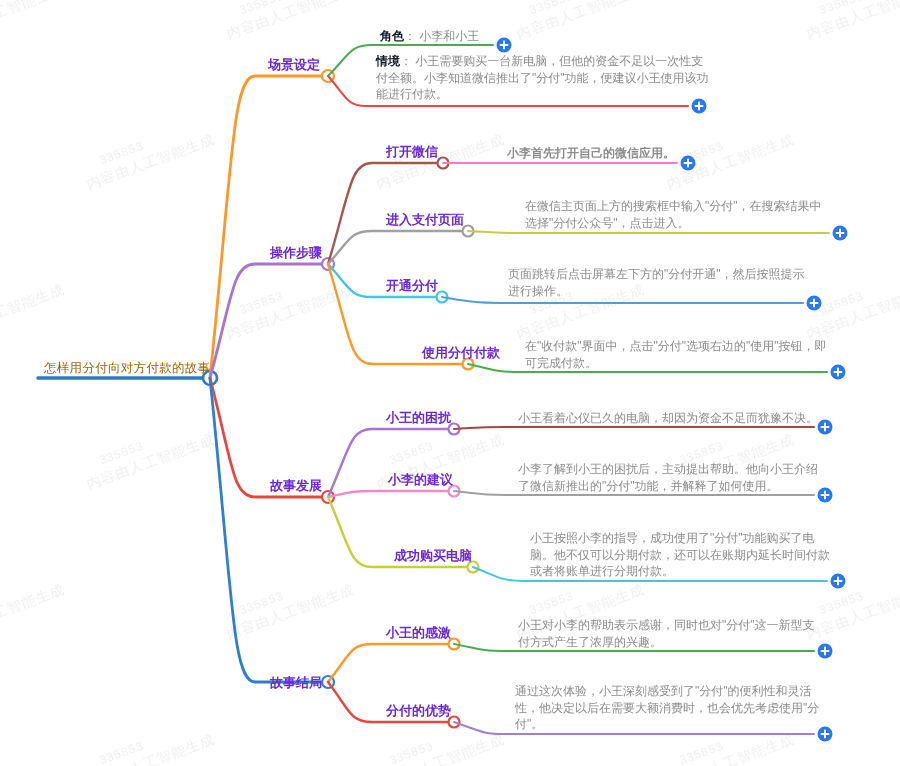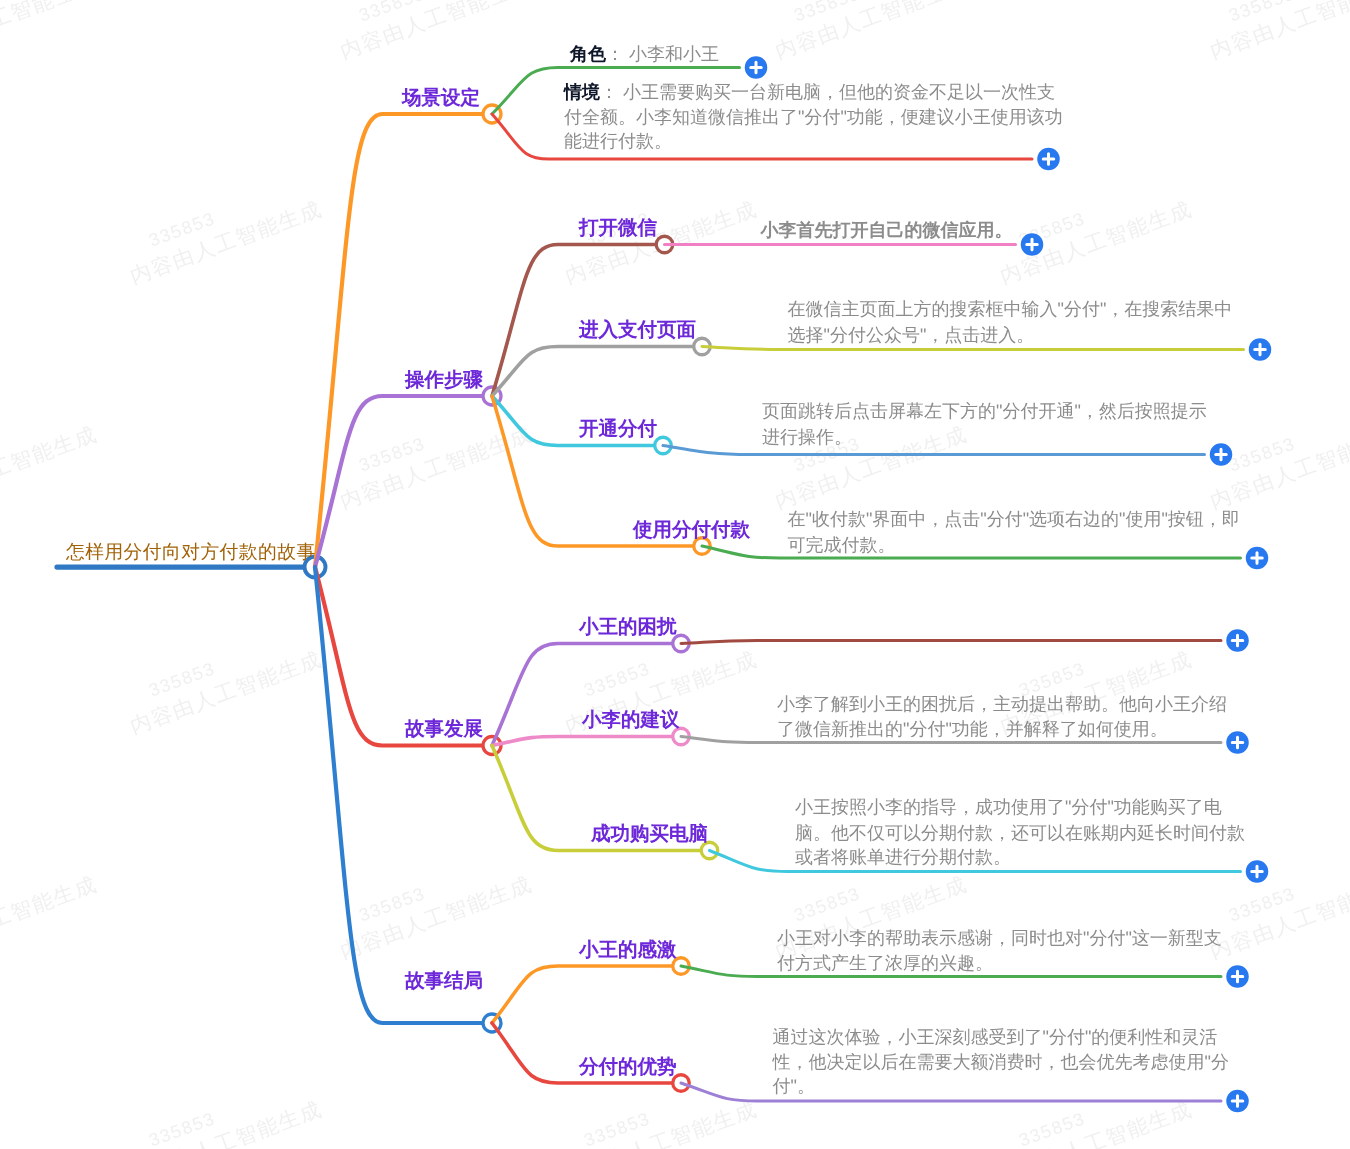--- a/index.html
+++ b/index.html
@@ -220,6 +220,7 @@
     <div class="note" style="left: 525px; top: 338px; width: 302px;">在"收付款"界面中，点击"分付"选项右边的"使用"按钮，即可完成付款。</div>
     <div class="lbl topic" style="left: 270px; top: 477px;">故事发展</div>
     <div class="lbl topic" style="left: 386px; top: 409px;">小王的困扰</div>
+    <div class="note oneline" style="left: 518px; top: 410px;">小王看着心仪已久的电脑，却因为资金不足而犹豫不决。</div>
     <div class="lbl topic" style="left: 388px; top: 471px;">小李的建议</div>
     <div class="note" style="left: 518px; top: 461px; width: 302px;">小李了解到小王的困扰后，主动提出帮助。他向小王介绍了微信新推出的"分付"功能，并解释了如何使用。</div>
     <div class="lbl topic" style="left: 394px; top: 547px;">成功购买电脑</div>

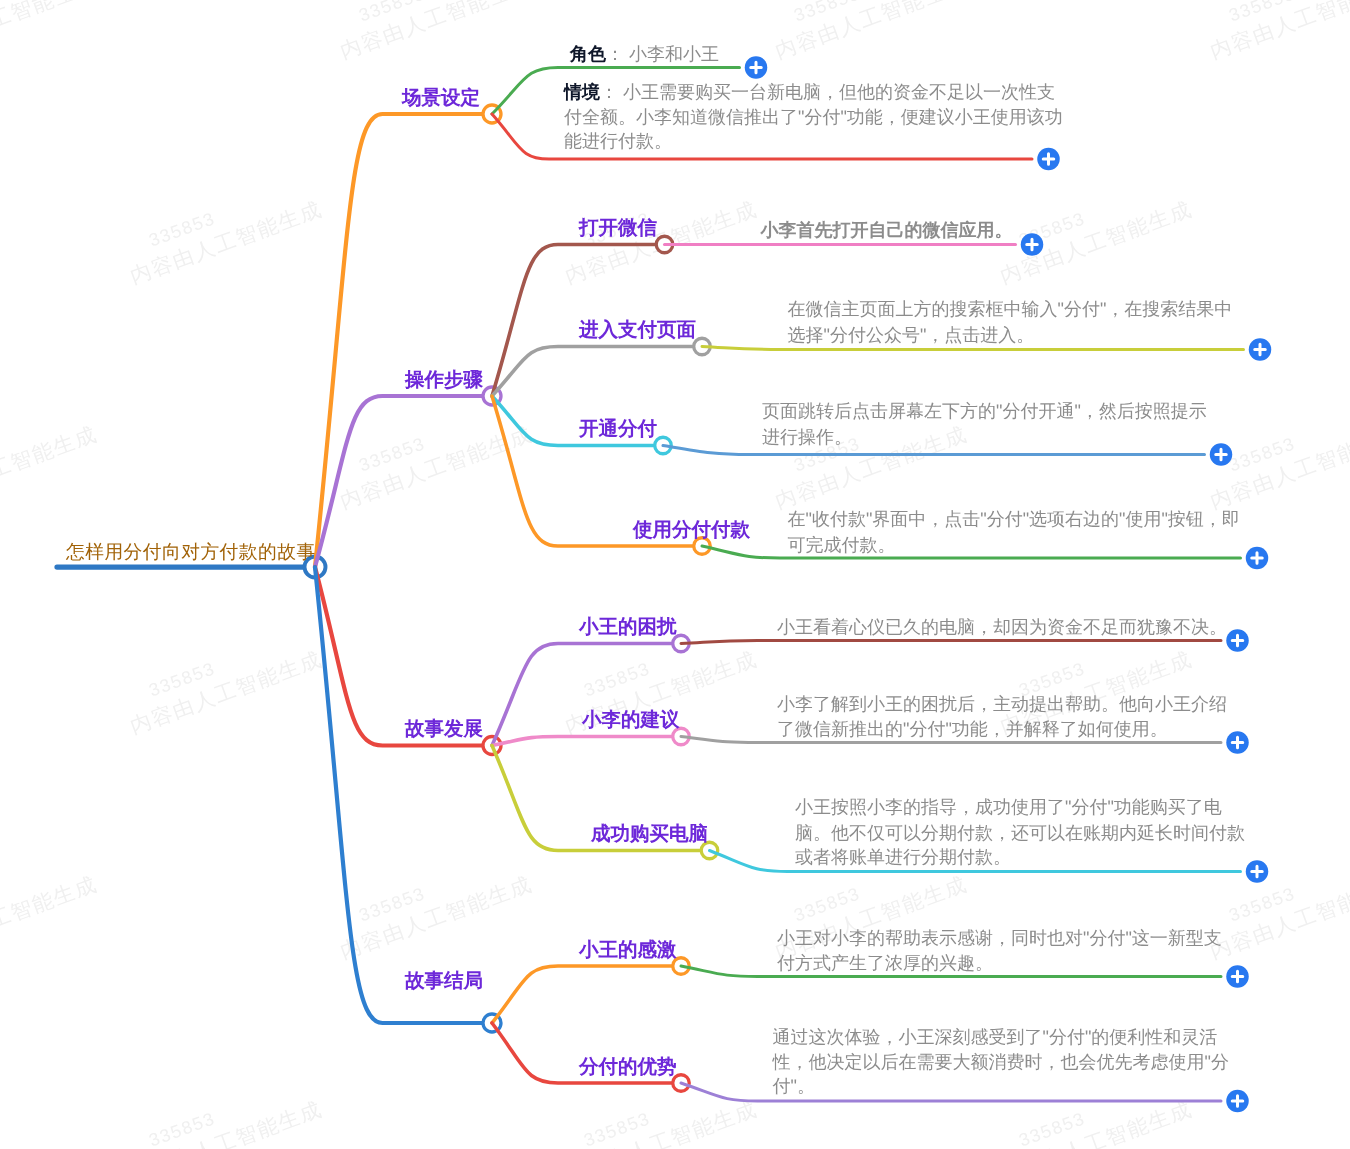--- a/index.html
+++ b/index.html
@@ -225,7 +225,7 @@
     <div class="note" style="left: 518px; top: 461px; width: 302px;">小李了解到小王的困扰后，主动提出帮助。他向小王介绍了微信新推出的"分付"功能，并解释了如何使用。</div>
     <div class="lbl topic" style="left: 394px; top: 547px;">成功购买电脑</div>
     <div class="note" style="left: 530px; top: 530px; width: 302px;">小王按照小李的指导，成功使用了"分付"功能购买了电脑。他不仅可以分期付款，还可以在账期内延长时间付款或者将账单进行分期付款。</div>
-    <div class="lbl topic" style="left: 270px; top: 645px;">故事结局</div>
+    <div class="lbl topic" style="left: 270px; top: 674px;">故事结局</div>
     <div class="lbl topic" style="left: 386px; top: 624px;">小王的感激</div>
     <div class="note" style="left: 518px; top: 617px; width: 302px;">小王对小李的帮助表示感谢，同时也对"分付"这一新型支付方式产生了浓厚的兴趣。</div>
     <div class="lbl topic" style="left: 386px; top: 702px;">分付的优势</div>

